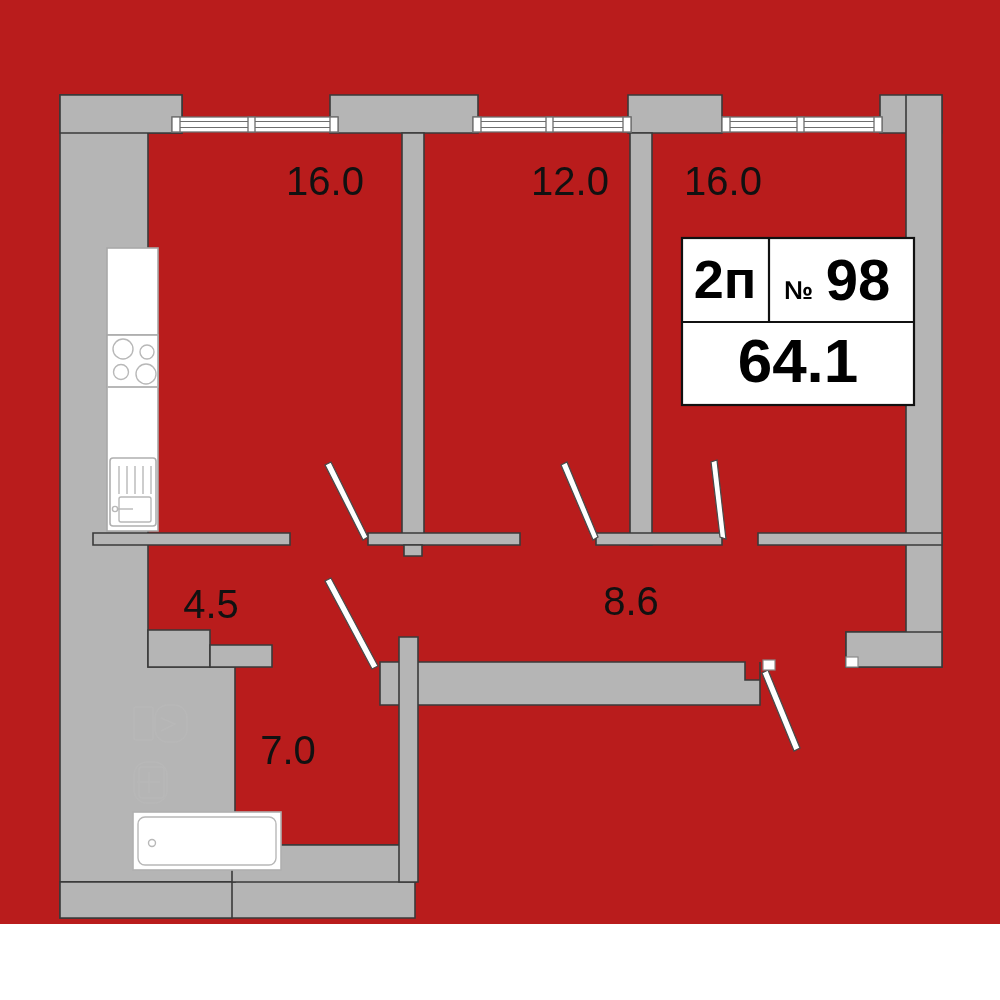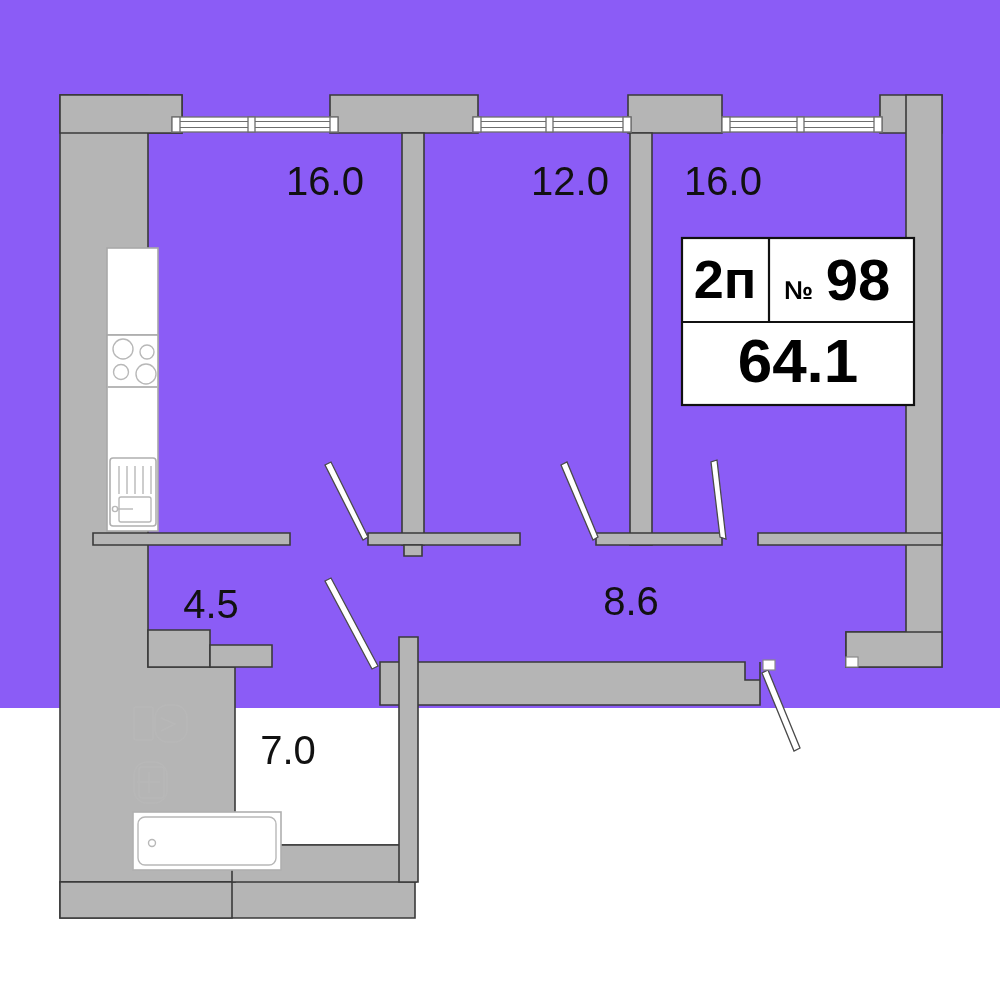--- a/index.html
+++ b/index.html
@@ -17,8 +17,8 @@
   #plan-root {
     position: relative;
     width: 1000px;
-    height: 708px;
-    background: #8b5cf6;
+    height: 924px;
+    background: #b91c1c;
   }
   svg#floorplan {
     display: block;

